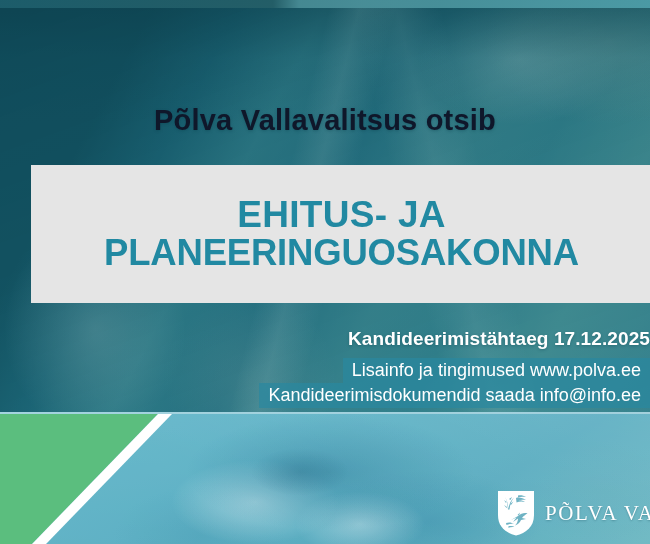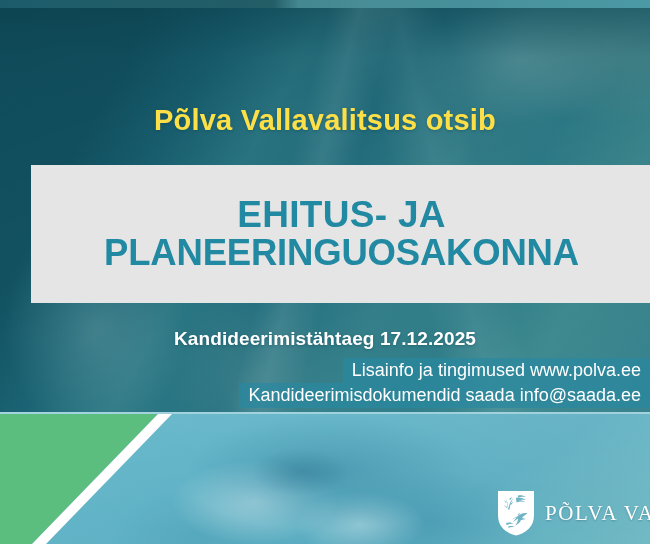--- a/index.html
+++ b/index.html
@@ -109,7 +109,7 @@
   .kicker {
     position:absolute; left:0; top:104px; width:650px;
     text-align:center;
-    font-size:29px; font-weight:bold; color:#fde047;
+    font-size:29px; font-weight:bold; color:#0f172a;
     letter-spacing:.2px;
     text-shadow:0 1px 3px rgba(10,60,72,.35);
   }

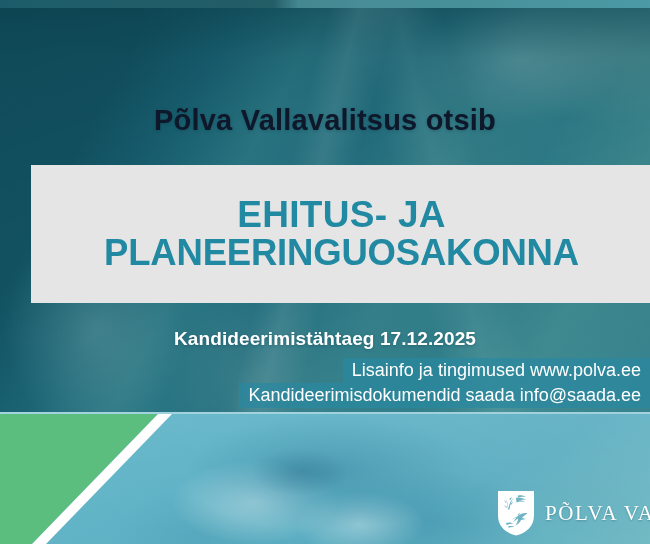--- a/index.html
+++ b/index.html
@@ -137,7 +137,7 @@
   
   .deadline {
     position:absolute; left:0; top:328px; width:650px;
-    text-align:center;
+    text-align:right;
     font-size:19px; font-weight:bold; color:#ffffff;
     letter-spacing:.1px;
     text-shadow:0 1px 3px rgba(10,60,72,.35);

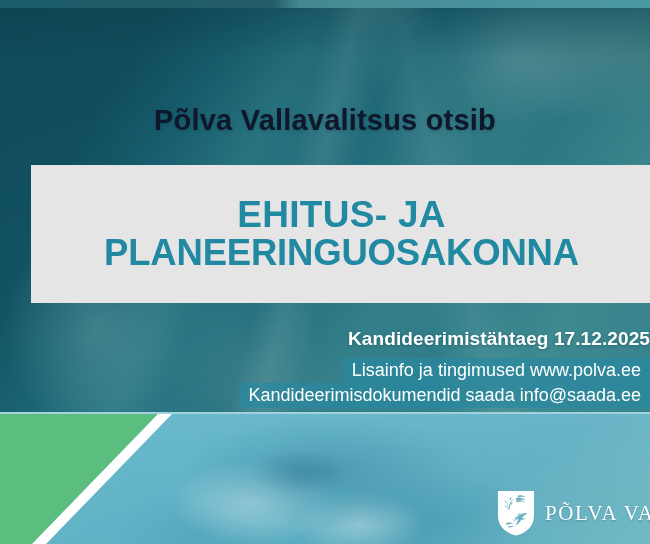--- a/index.html
+++ b/index.html
@@ -205,7 +205,7 @@
 
   <div class="info-lines">
     <span class="info-line">Lisainfo ja tingimused www.polva.ee</span>
-    <span class="info-line">Kandideerimisdokumendid saada info@saada.ee</span>
+    <span class="info-line">Kandideerimisdokumendid saada info@info.ee</span>
   </div>
 
   <div class="logo">

